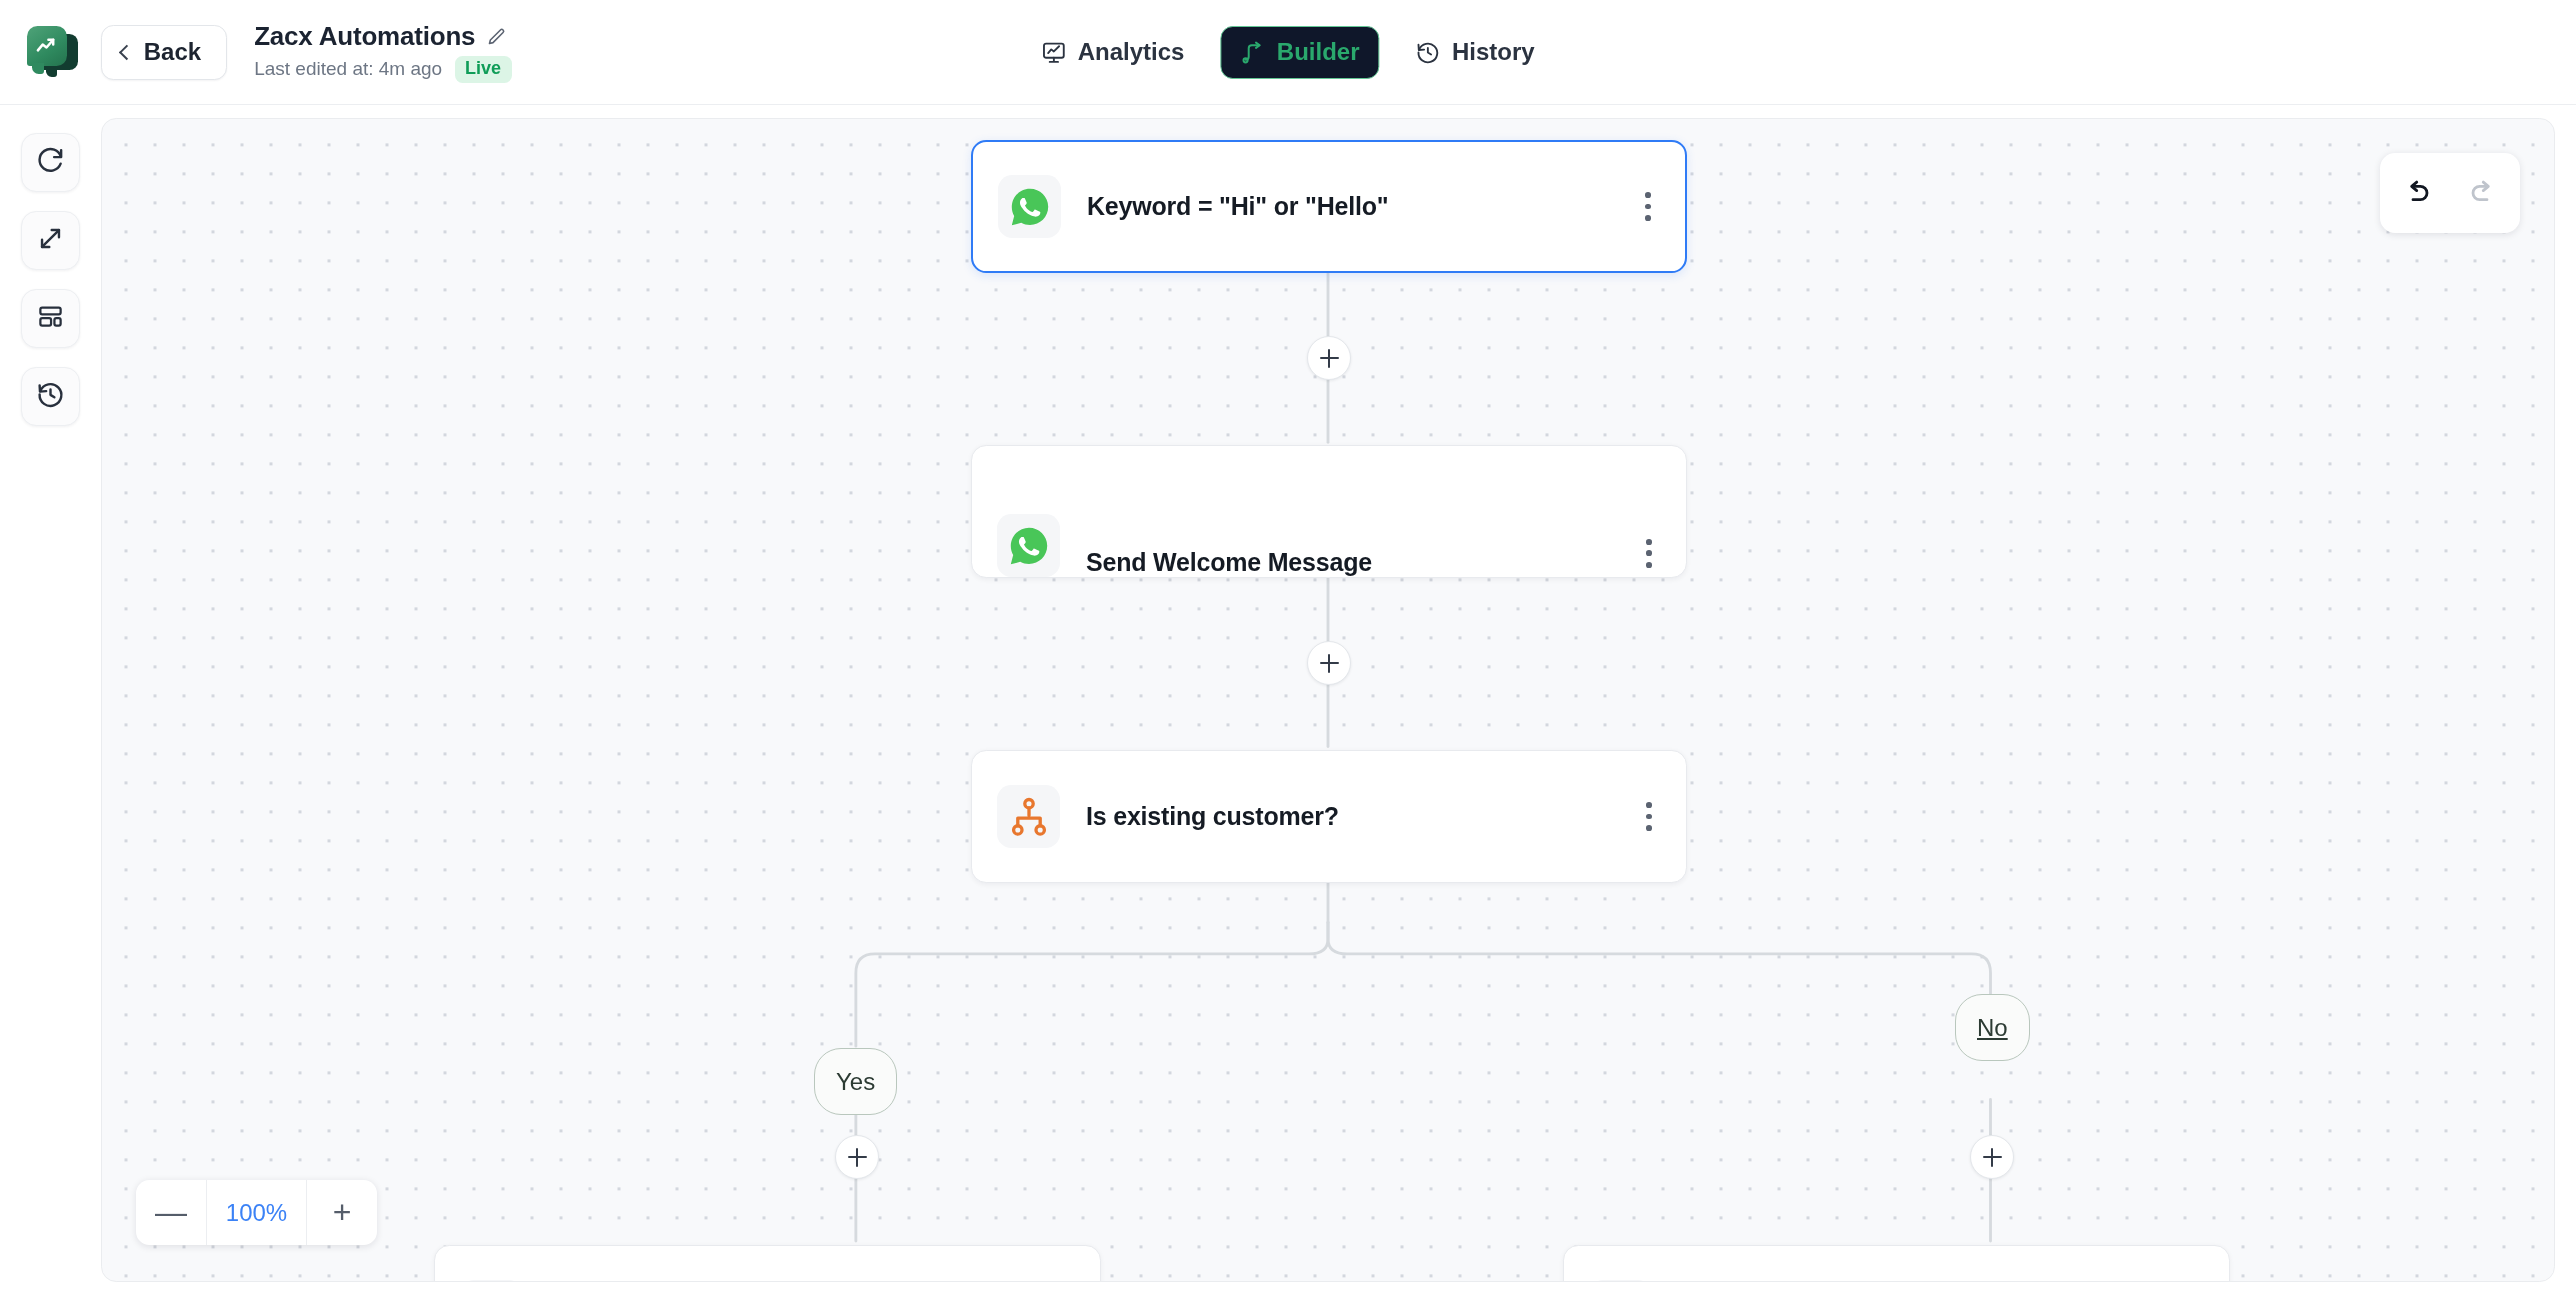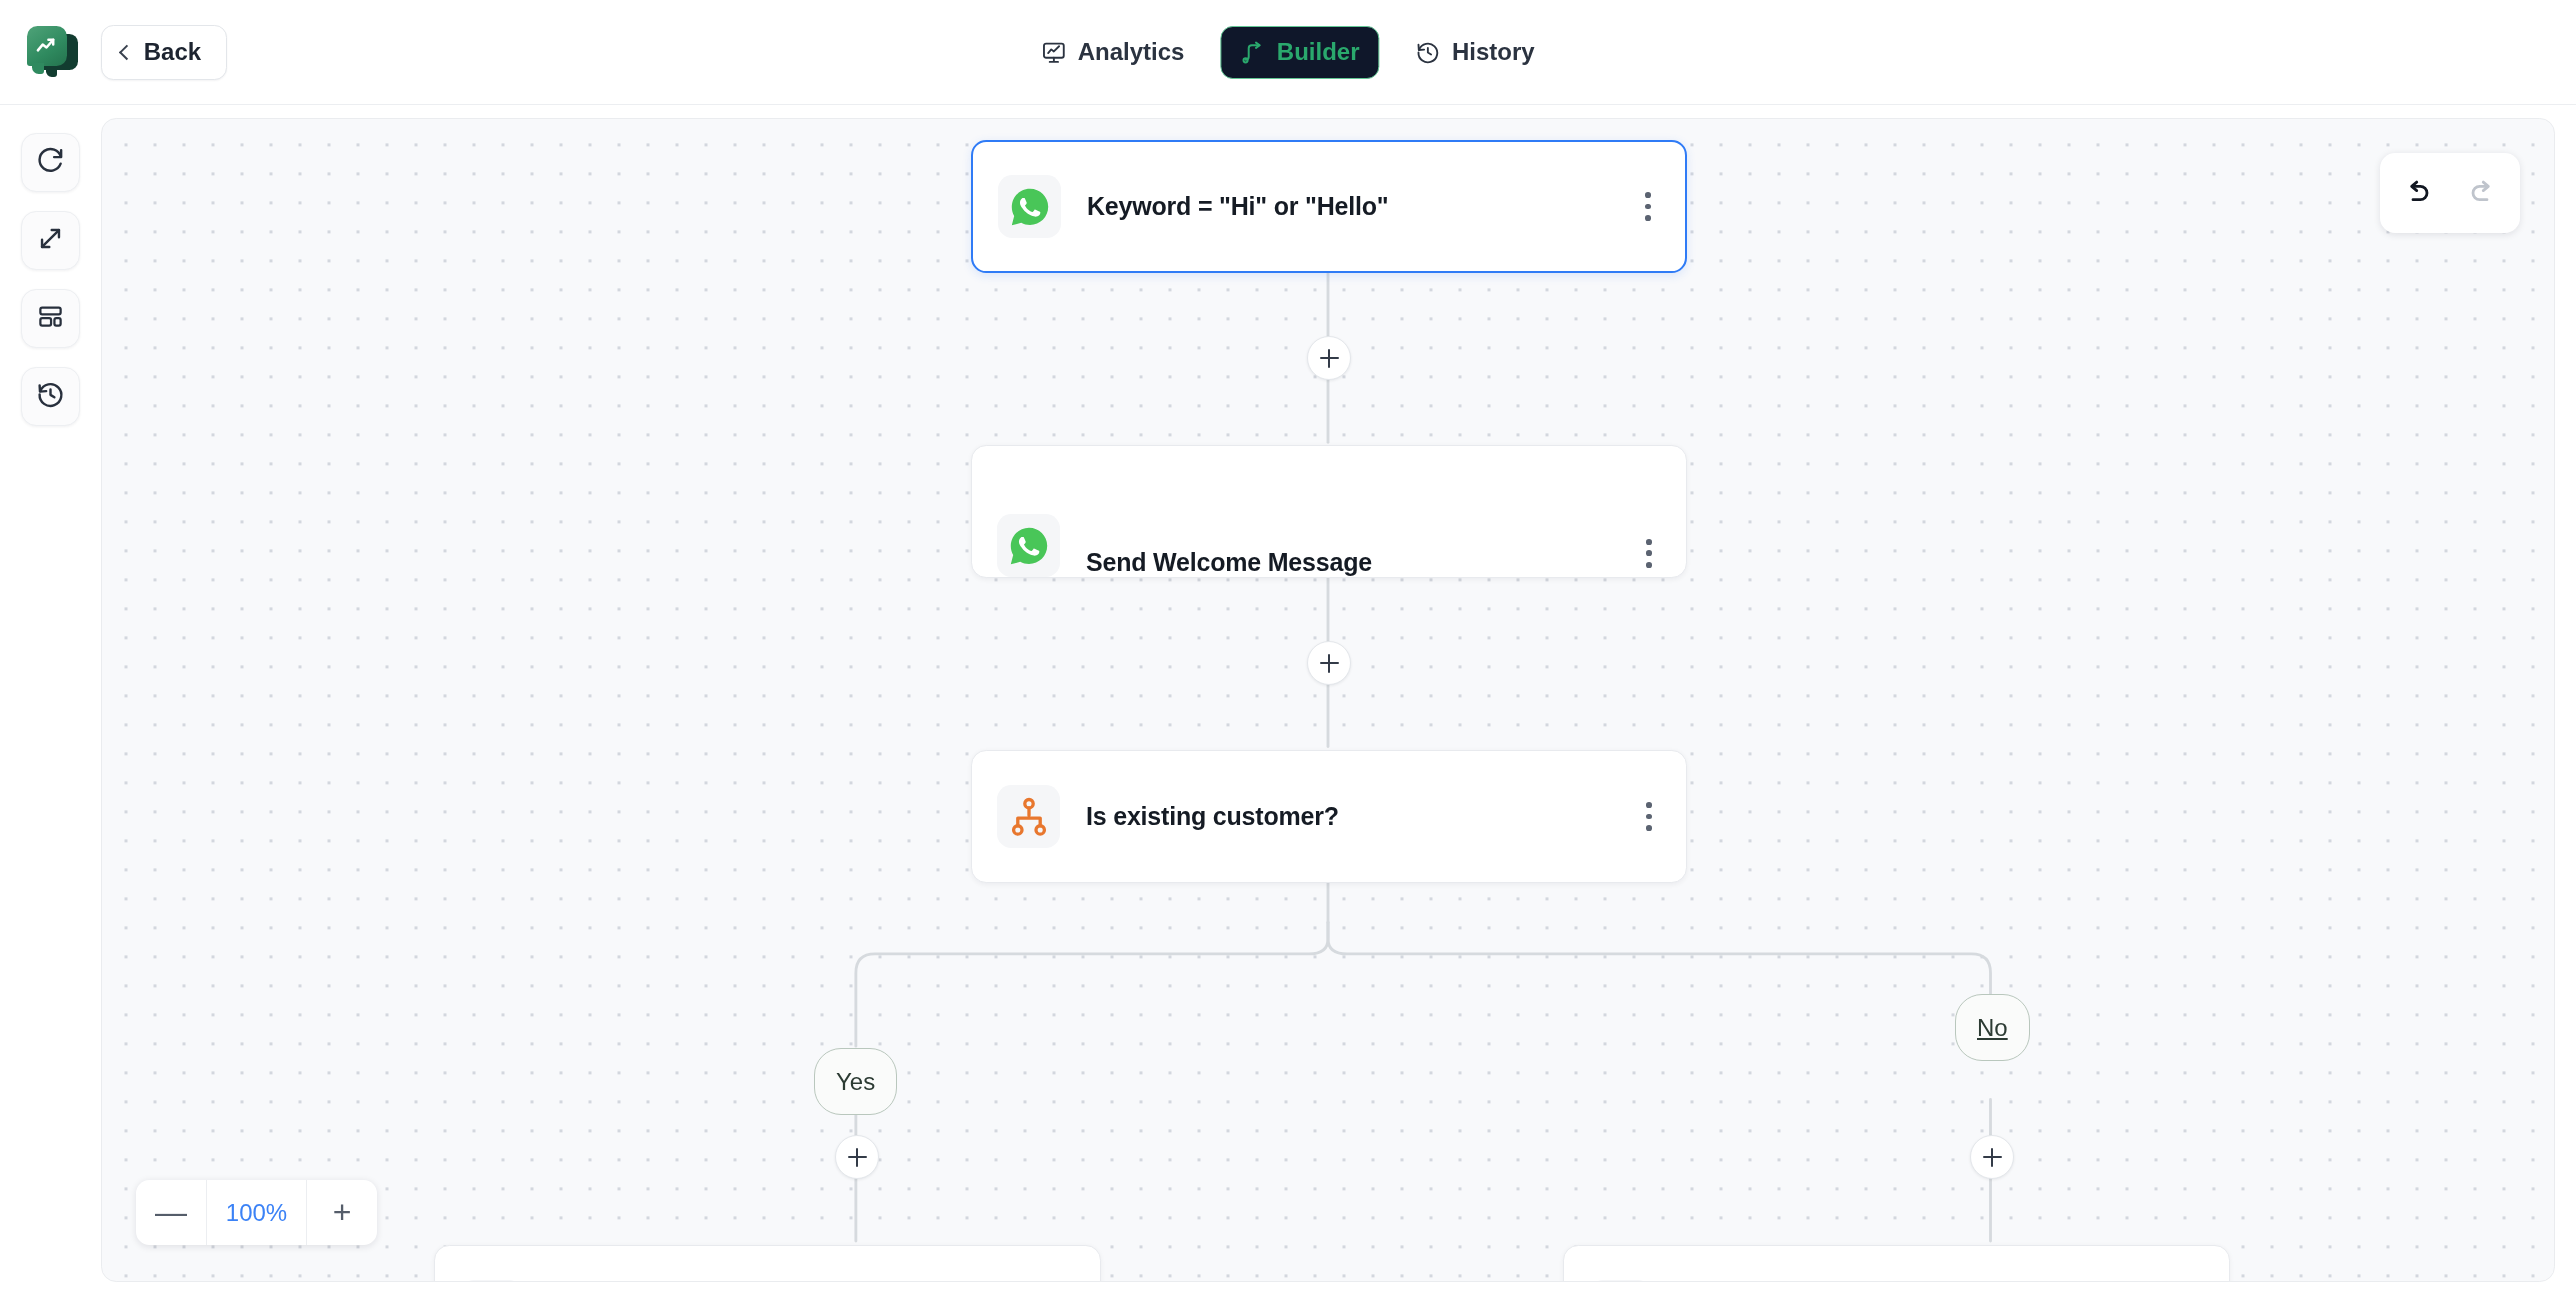--- a/index.html
+++ b/index.html
@@ -190,6 +190,20 @@
       <span>Back</span>
     </div>
 
+    <div class="title-block">
+      <div class="title-row">
+        <span class="flow-title">Zacx Automations</span>
+        <span class="pencil">
+          <svg width="21" height="21" viewBox="0 0 24 24" fill="none">
+            <path d="M4 20l1-4L16.5 4.5a2 2 0 0 1 3 3L8 19l-4 1z" stroke="#5c6472" stroke-width="1.8" stroke-linejoin="round" stroke-linecap="round"></path>
+          </svg>
+        </span>
+      </div>
+      <div class="meta-row">
+        <span class="meta-text">Last edited at: 4m ago</span>
+        <span class="live-badge">Live</span>
+      </div>
+    </div>
 
     <div class="nav-tabs">
 

